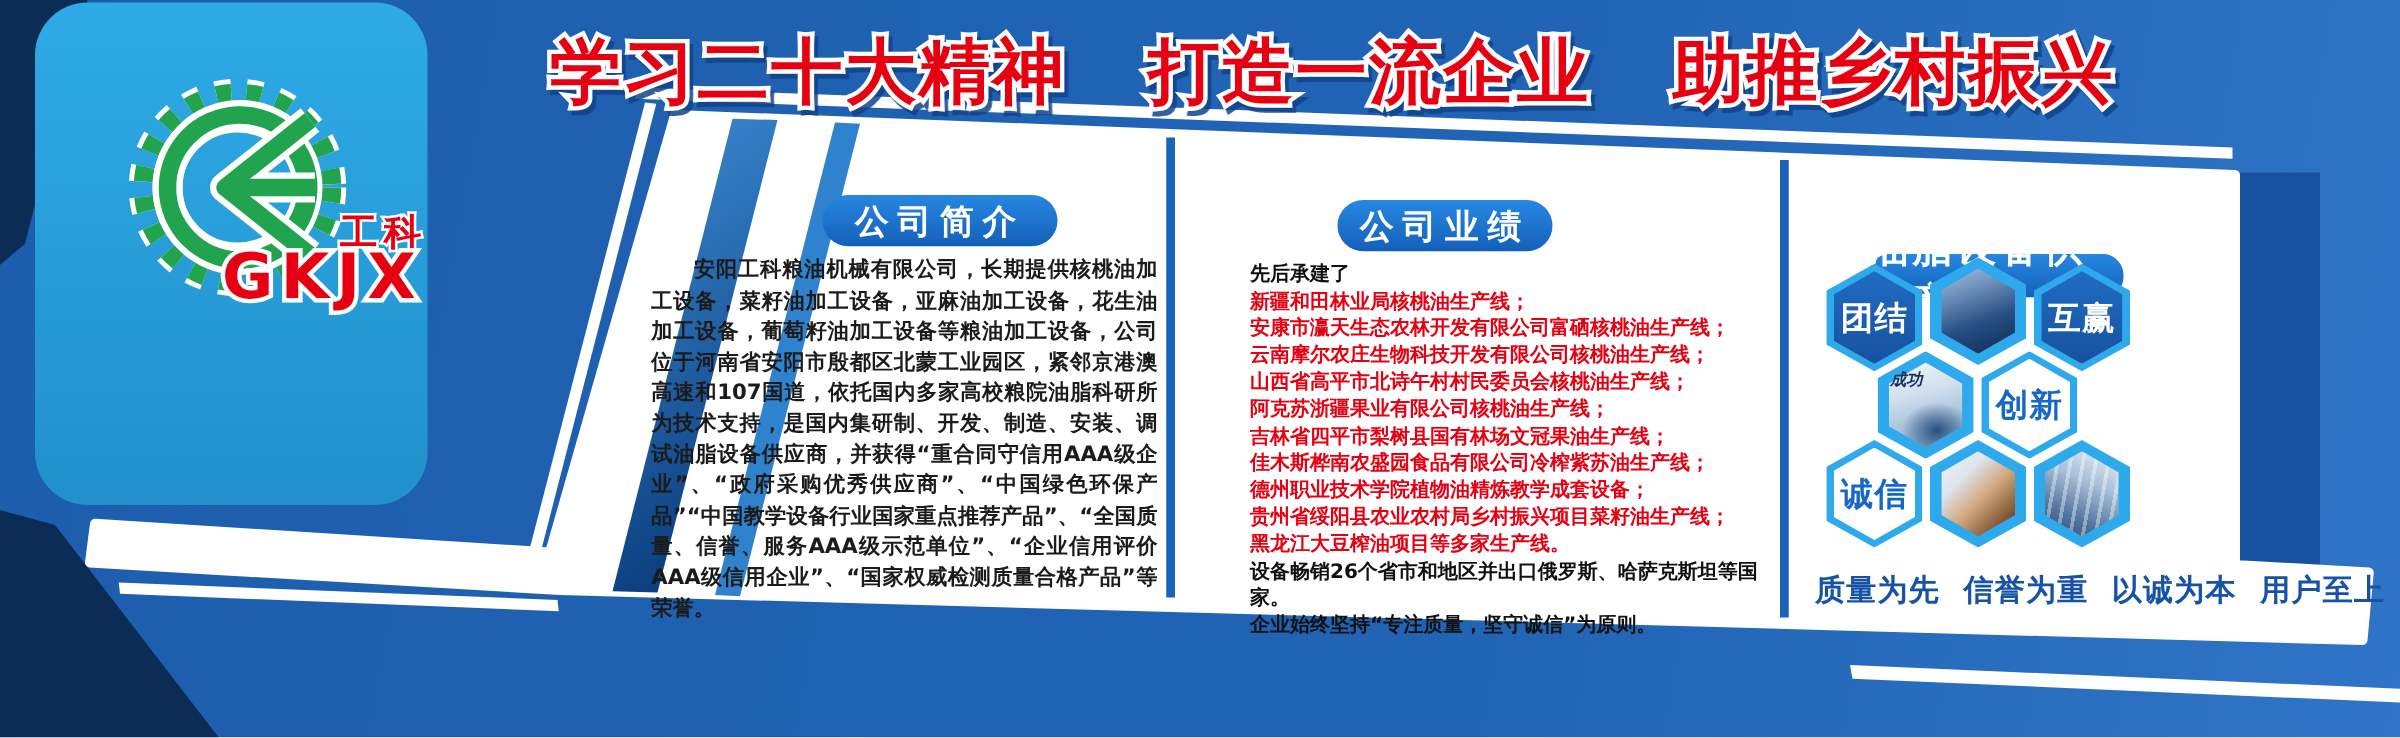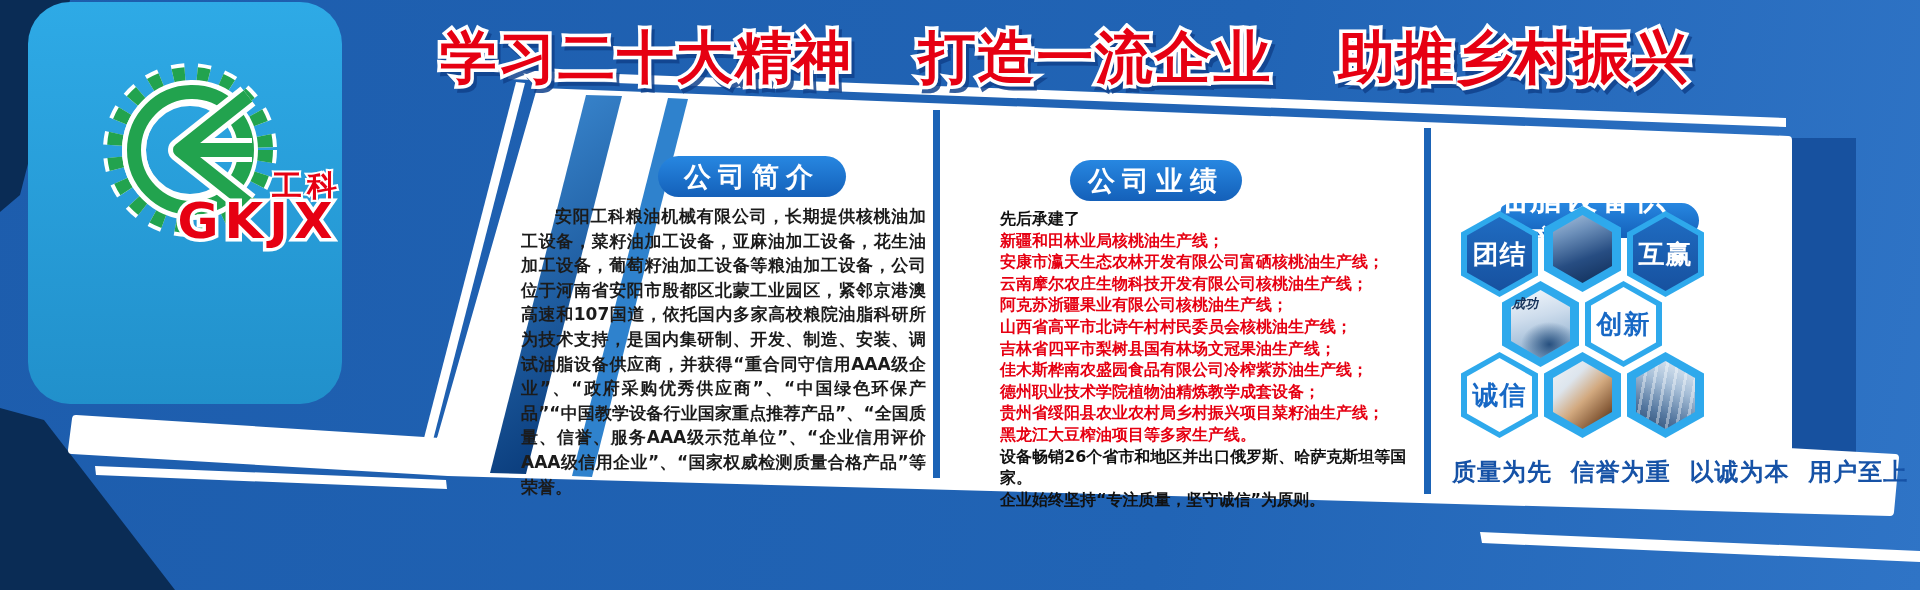--- a/index.html
+++ b/index.html
@@ -133,8 +133,8 @@
     <div class="red">新疆和田林业局核桃油生产线；</div>
     <div class="red">安康市瀛天生态农林开发有限公司富硒核桃油生产线；</div>
     <div class="red">云南摩尔农庄生物科技开发有限公司核桃油生产线；</div>
+    <div class="red">山西省高平市北诗午村村民委员会核桃油生产线；</div>
     <div class="red">阿克苏浙疆果业有限公司核桃油生产线；</div>
-    <div class="red">山西省高平市北诗午村村民委员会核桃油生产线；</div>
     <div class="red">吉林省四平市梨树县国有林场文冠果油生产线；</div>
     <div class="red">佳木斯桦南农盛园食品有限公司冷榨紫苏油生产线；</div>
     <div class="red">德州职业技术学院植物油精炼教学成套设备；</div>

